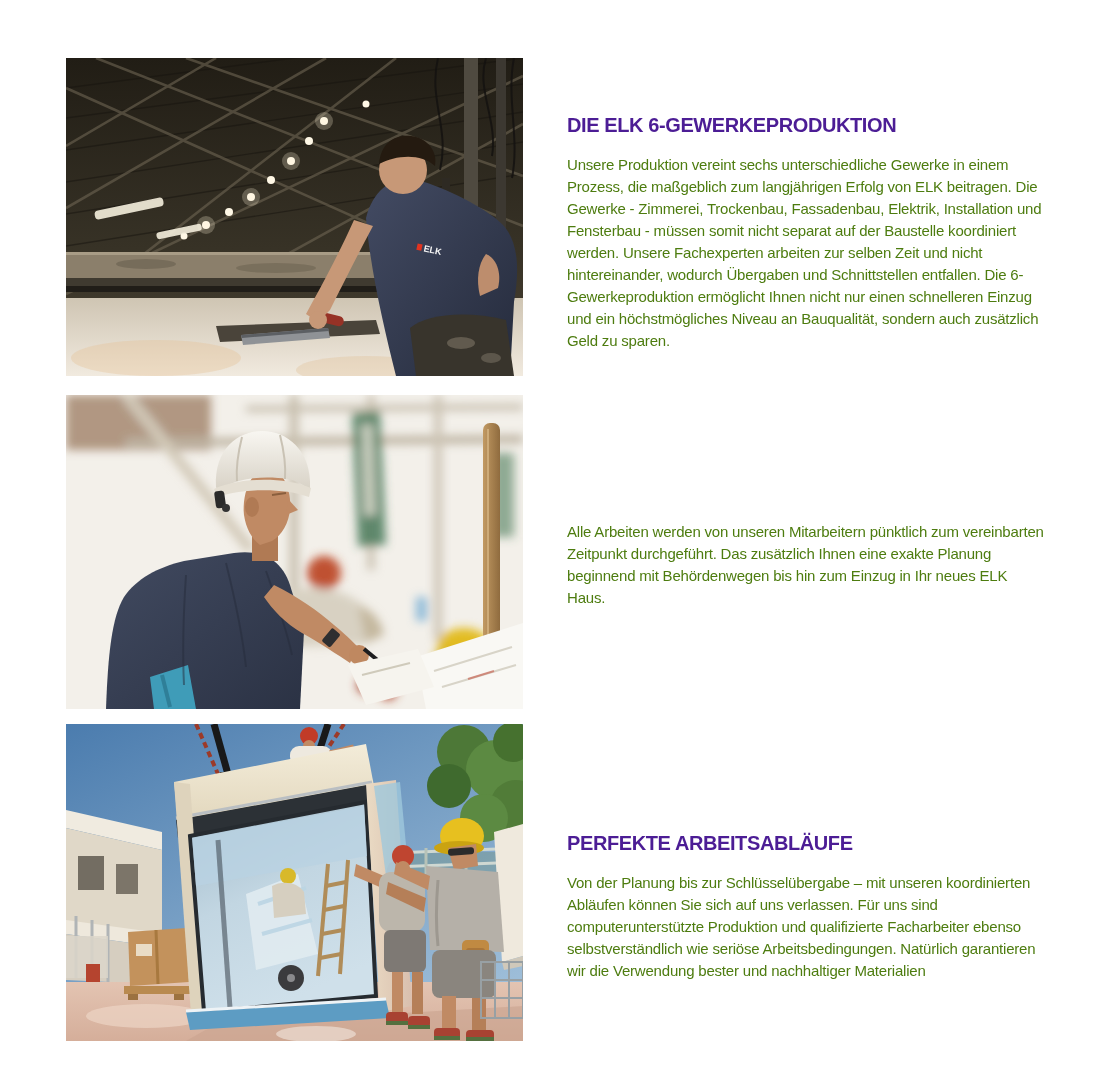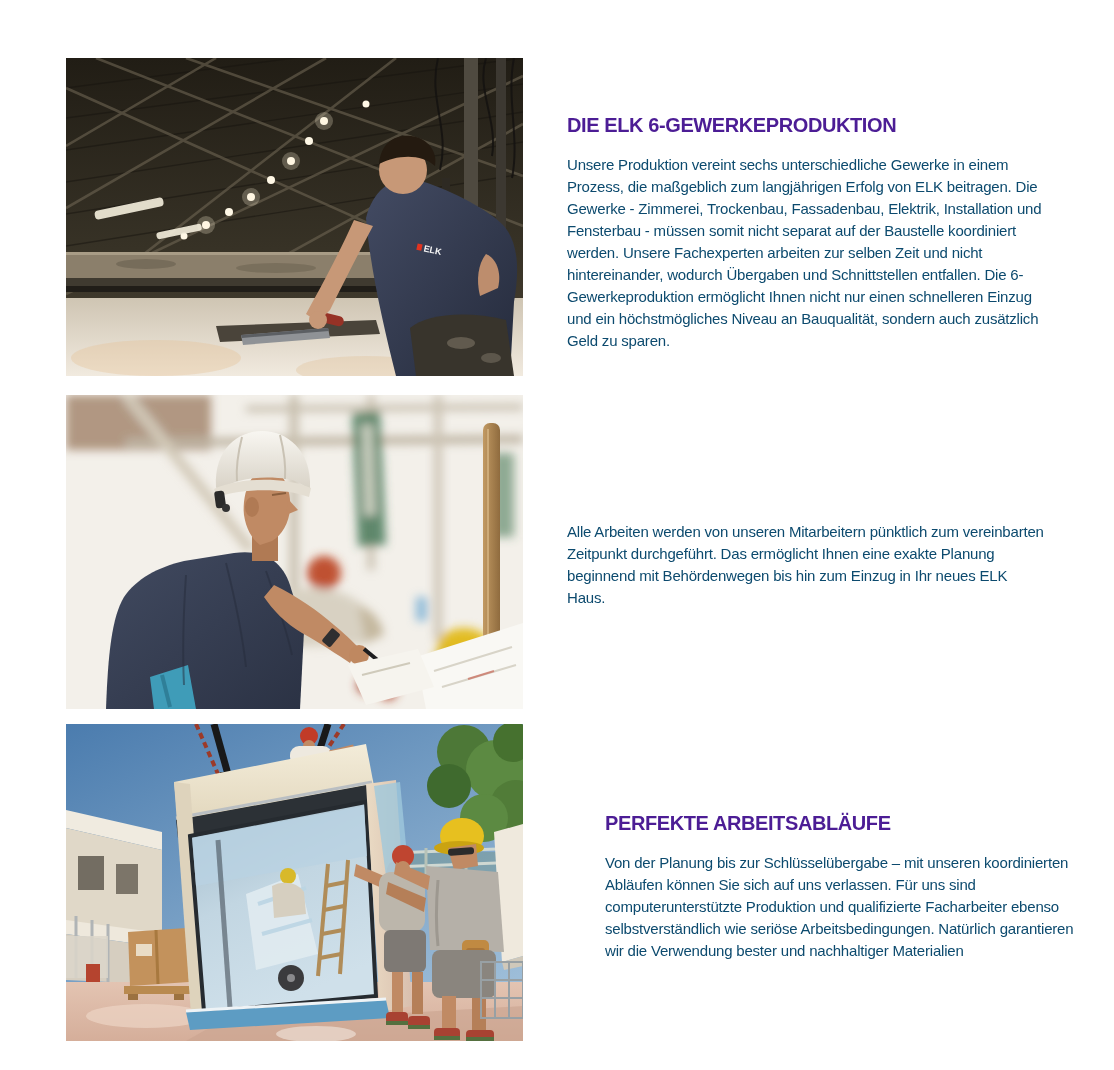--- a/index.html
+++ b/index.html
@@ -22,7 +22,7 @@
   }
   .textblock p{
     margin:16px 0 0 0;font-size:15px;line-height:22px;
-    letter-spacing:-0.2px;color:#0c4a6e;
+    letter-spacing:-0.2px;color:#4d7c0f;
   }
 </style>
 </head>

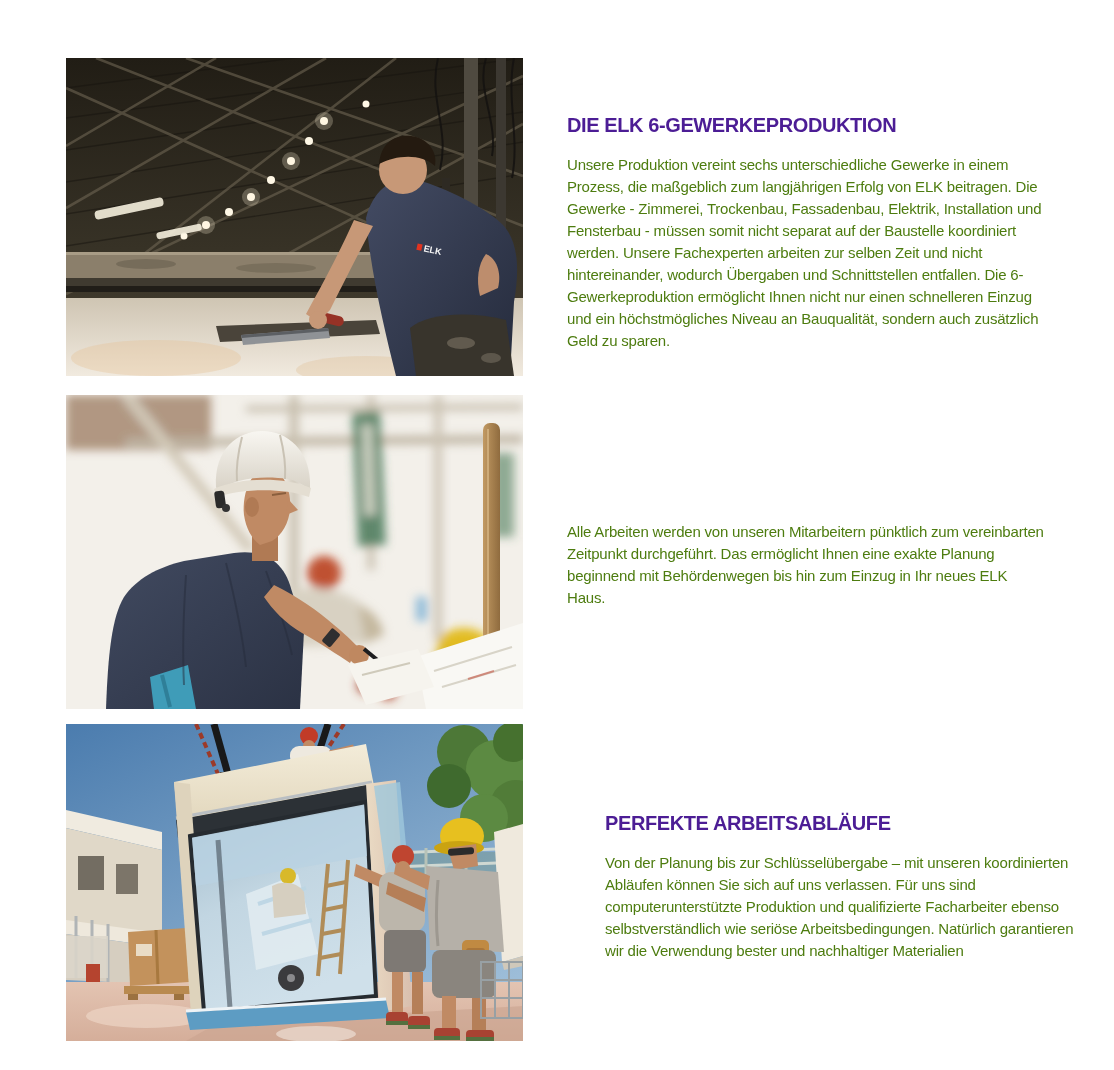--- a/index.html
+++ b/index.html
@@ -245,7 +245,7 @@
   </figure>
 
   <div class="textblock" id="text2">
-    <p>Alle Arbeiten werden von unseren Mitarbeitern pünktlich zum vereinbarten Zeitpunkt durchgeführt. Das ermöglicht Ihnen eine exakte Planung beginnend mit Behördenwegen bis hin zum Einzug in Ihr neues ELK Haus.</p>
+    <p>Alle Arbeiten werden von unseren Mitarbeitern pünktlich zum vereinbarten Zeitpunkt durchgeführt. Das zusätzlich Ihnen eine exakte Planung beginnend mit Behördenwegen bis hin zum Einzug in Ihr neues ELK Haus.</p>
   </div>
 
   <figure class="photo" id="photo3">

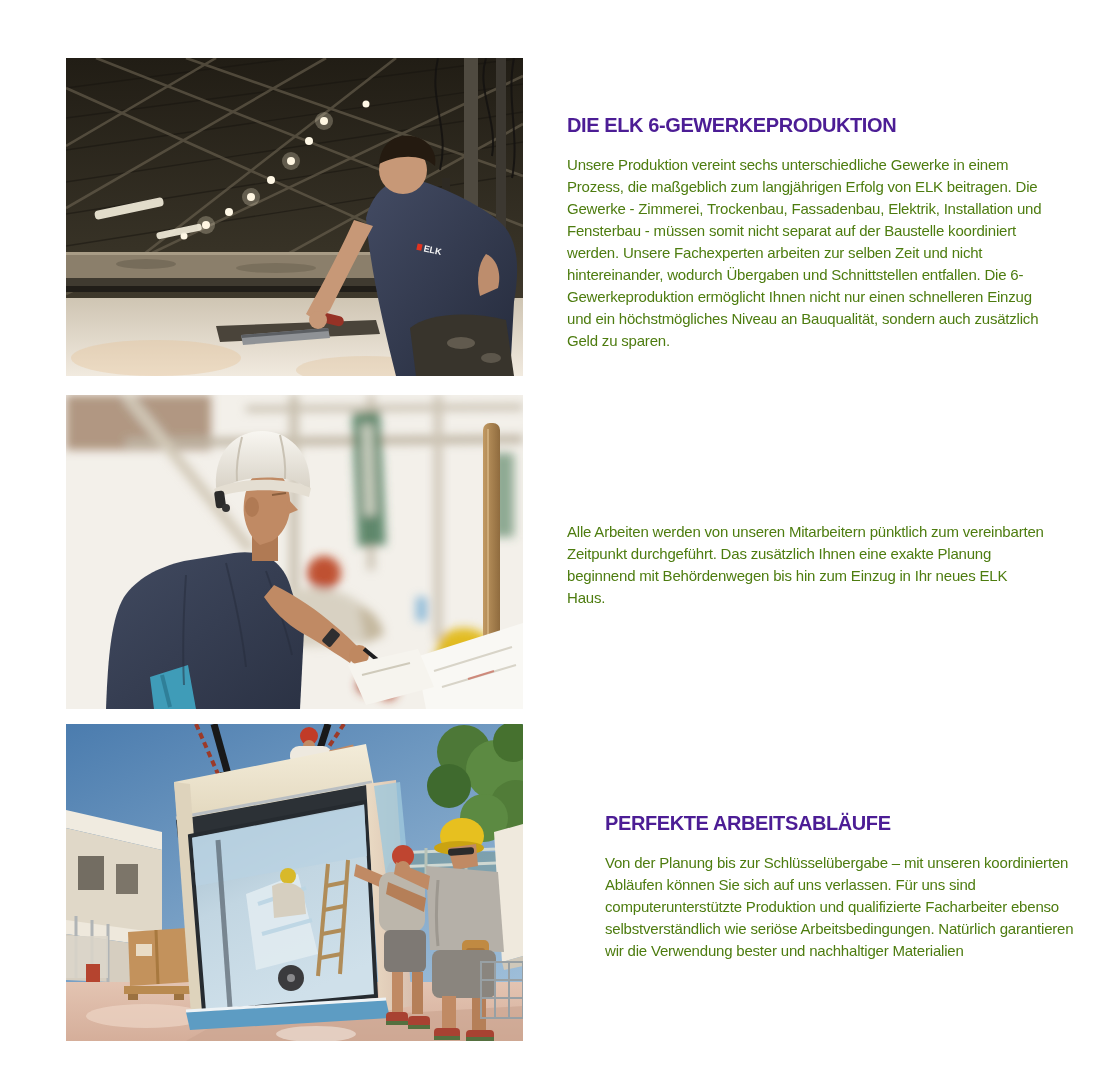--- a/index.html
+++ b/index.html
@@ -15,7 +15,7 @@
   .textblock{position:absolute;left:567px;width:482px;}
   #text1{top:112px;}
   #text2{top:505px;}
-  #text3{top:810px;margin-left:38px;}
+  #text3{top:830px;}
   .textblock h2{
     margin:0;font-size:20px;line-height:26px;font-weight:700;
     letter-spacing:-0.4px;color:#4c1d95;

